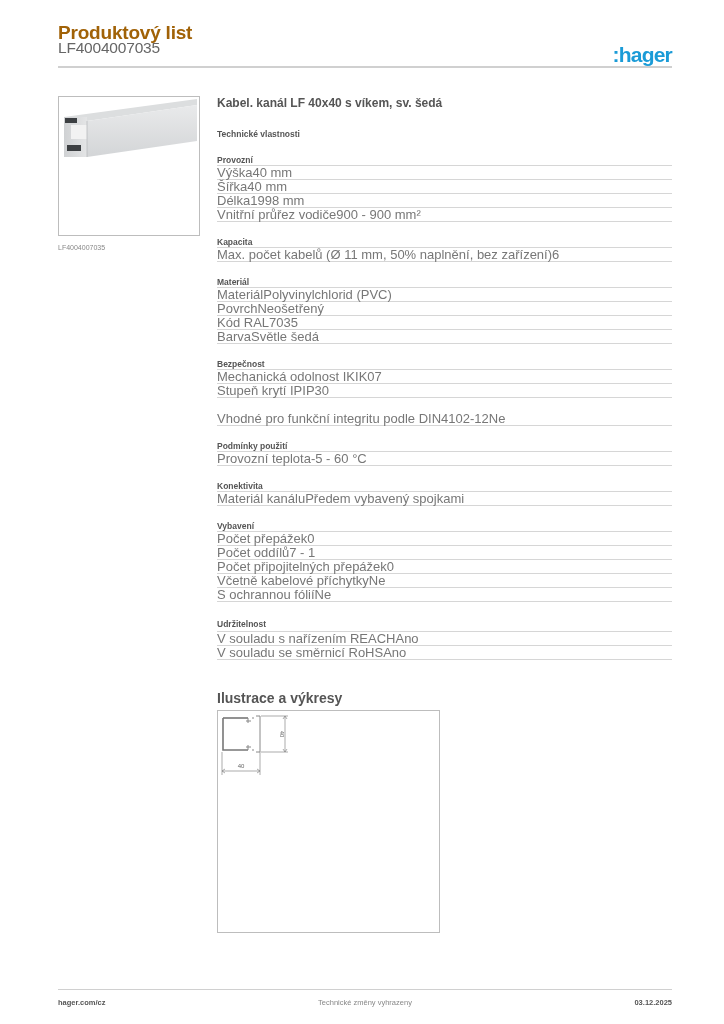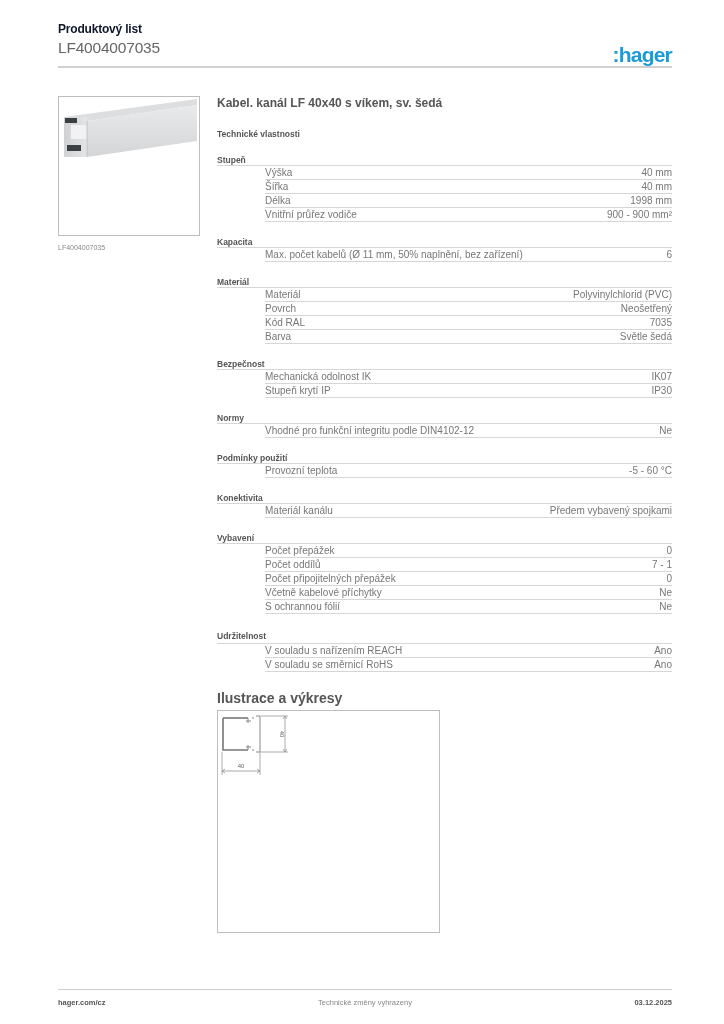--- a/index.html
+++ b/index.html
@@ -7,7 +7,7 @@
     body { position: relative; font-family: "Liberation Sans", sans-serif; color: #555; }
 
     .header { position: absolute; left: 58px; top: 22px; width: 614px; height: 48px; }
-    .header .title { position: absolute; left: 0; top: 0; font-size: 12px; font-weight: bold; color: #0f172a; letter-spacing: -0.2px; }
+    .header .title { position: absolute; left: 0; top: 0; font-size: 19px; font-weight: bold; color: #a16207; letter-spacing: -0.2px; }
     .header .code { position: absolute; left: 0; top: 17px; font-size: 15.5px; color: #666; letter-spacing: -0.2px; }
     .logo { position: absolute; right: 0; top: 5px; font-size: 21px; font-weight: bold; color: #1a9bd7; letter-spacing: -0.8px; margin-top: 16px; }
     .header-rule { position: absolute; left: 58px; top: 66px; width: 614px; height: 2px; background: #d0d0d0; }

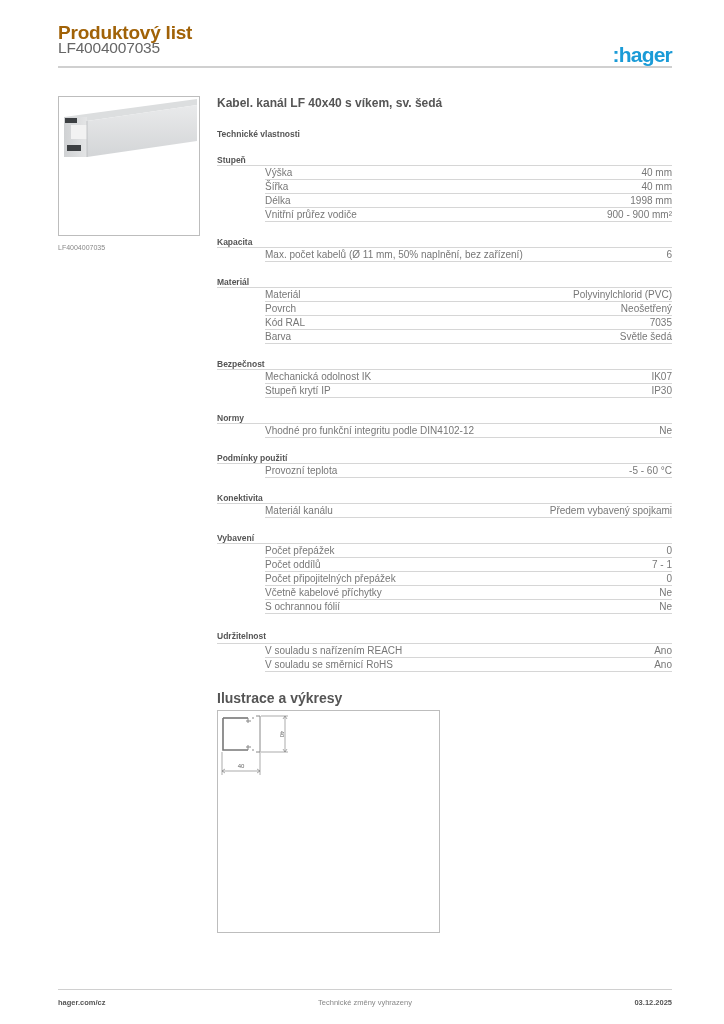--- a/index.html
+++ b/index.html
@@ -78,7 +78,7 @@
   <div class="tech-title">Technické vlastnosti</div>
 
   <div class="section first">
-    <div class="section-title">Stupeň</div>
+    <div class="section-title">Provozní</div>
     <div class="row">
         <span class="label">Výška</span>
         <span class="value">40 mm</span>

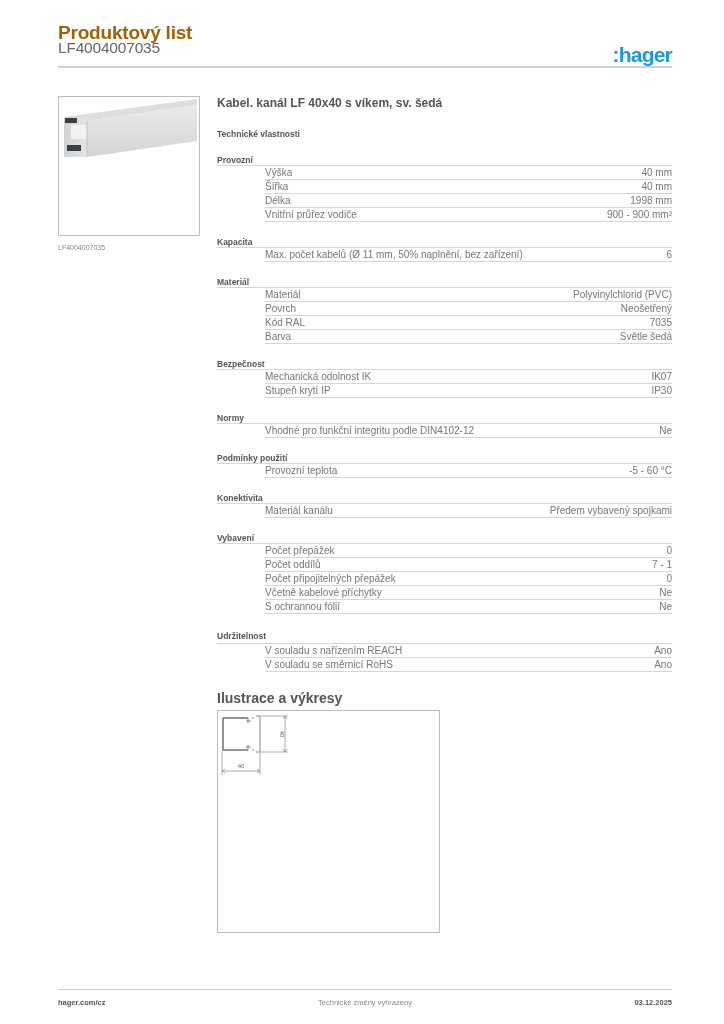--- a/index.html
+++ b/index.html
@@ -23,7 +23,7 @@
     .section { margin-top: 14px; }
     .section.first { margin-top: 13px; }
     .section-title { font-size: 8.5px; font-weight: bold; color: #555; height: 12px; line-height: 12px; border-bottom: 1.5px solid #d6d6d6; }
-    .row { display: flex; justify-content: space-between; height: 14px; line-height: 13px; font-size: 10px; color: #777; border-bottom: 1.5px solid #d6d6d6; margin-left: 48px; }
+    .row { display: flex; height: 14px; line-height: 13px; font-size: 13px; color: #777; border-bottom: 1.5px solid #d6d6d6; }
     .row .label { white-space: nowrap; }
     .row .value { white-space: nowrap; text-align: right; }
 

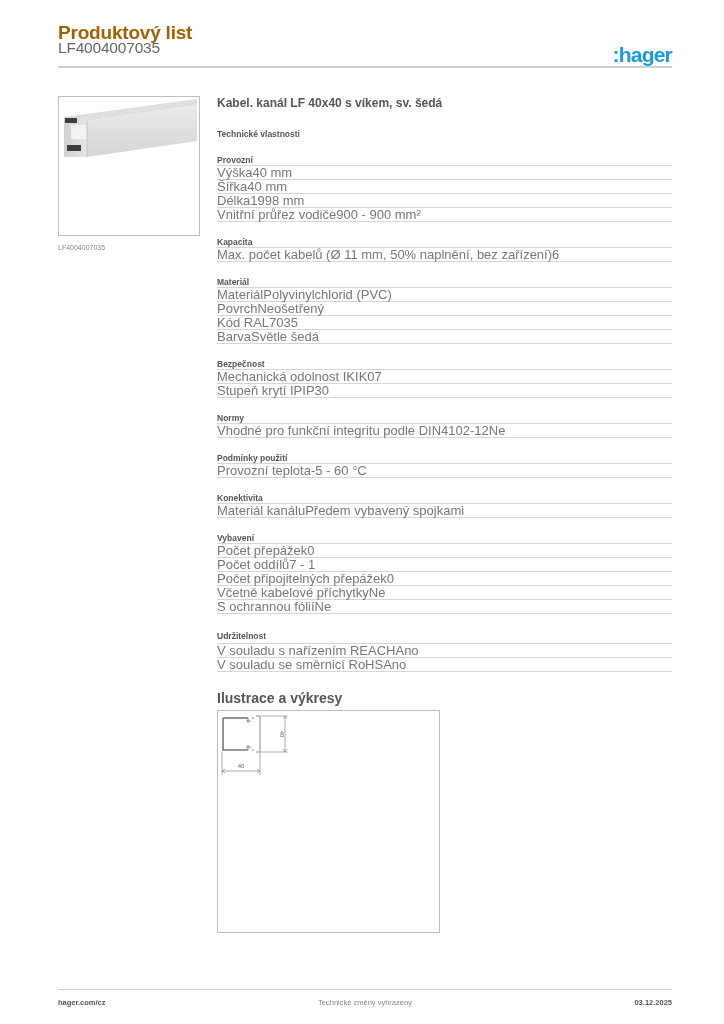--- a/index.html
+++ b/index.html
@@ -138,7 +138,6 @@
   </div>
 
   <div class="section">
-    <div class="section-title">Normy</div>
     <div class="row">
         <span class="label">Vhodné pro funkční integritu podle DIN4102-12</span>
         <span class="value">Ne</span>

